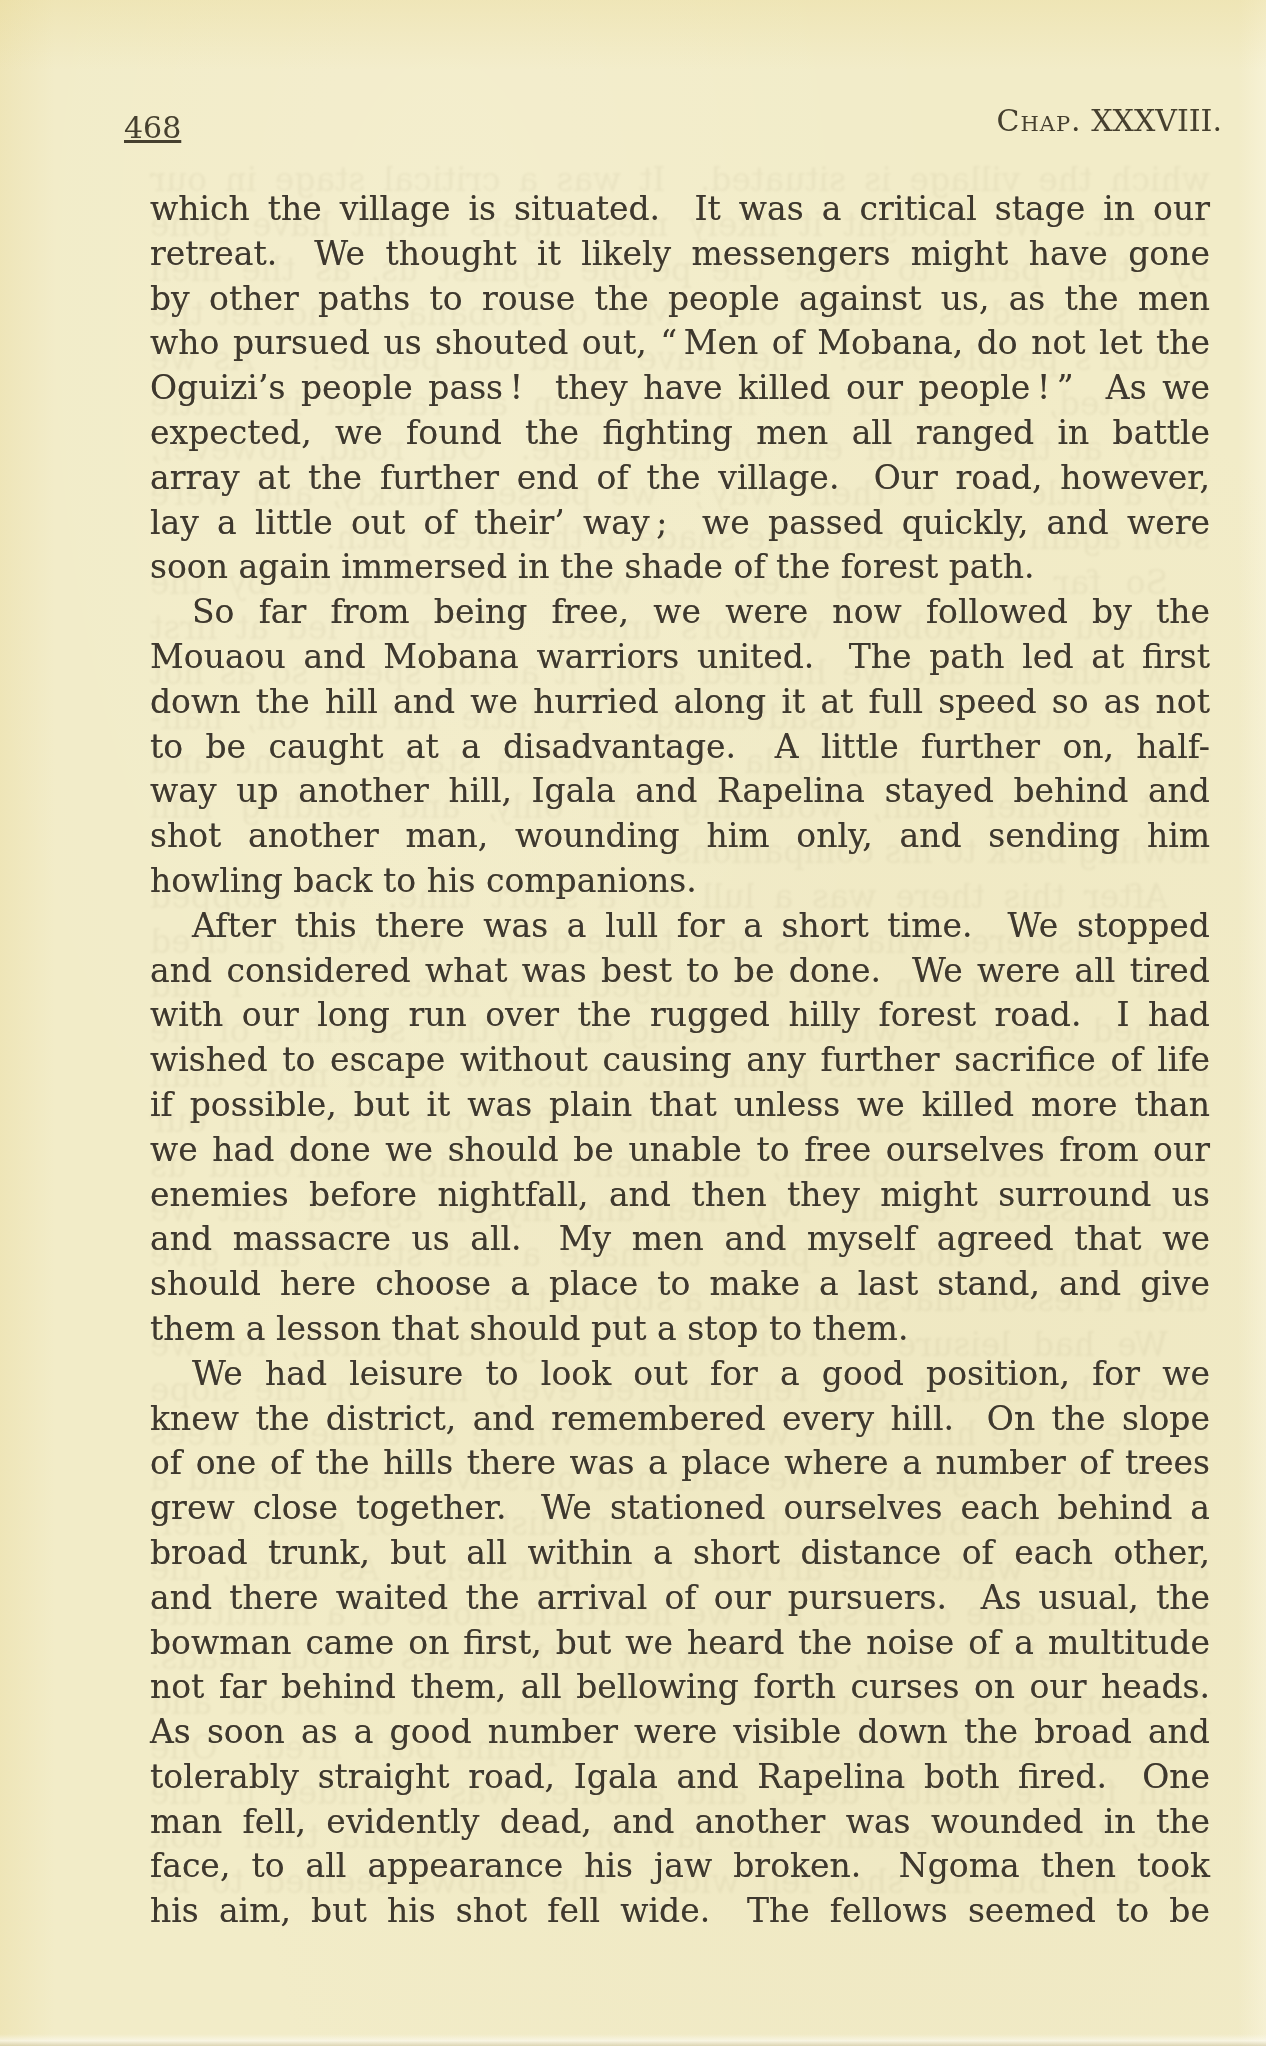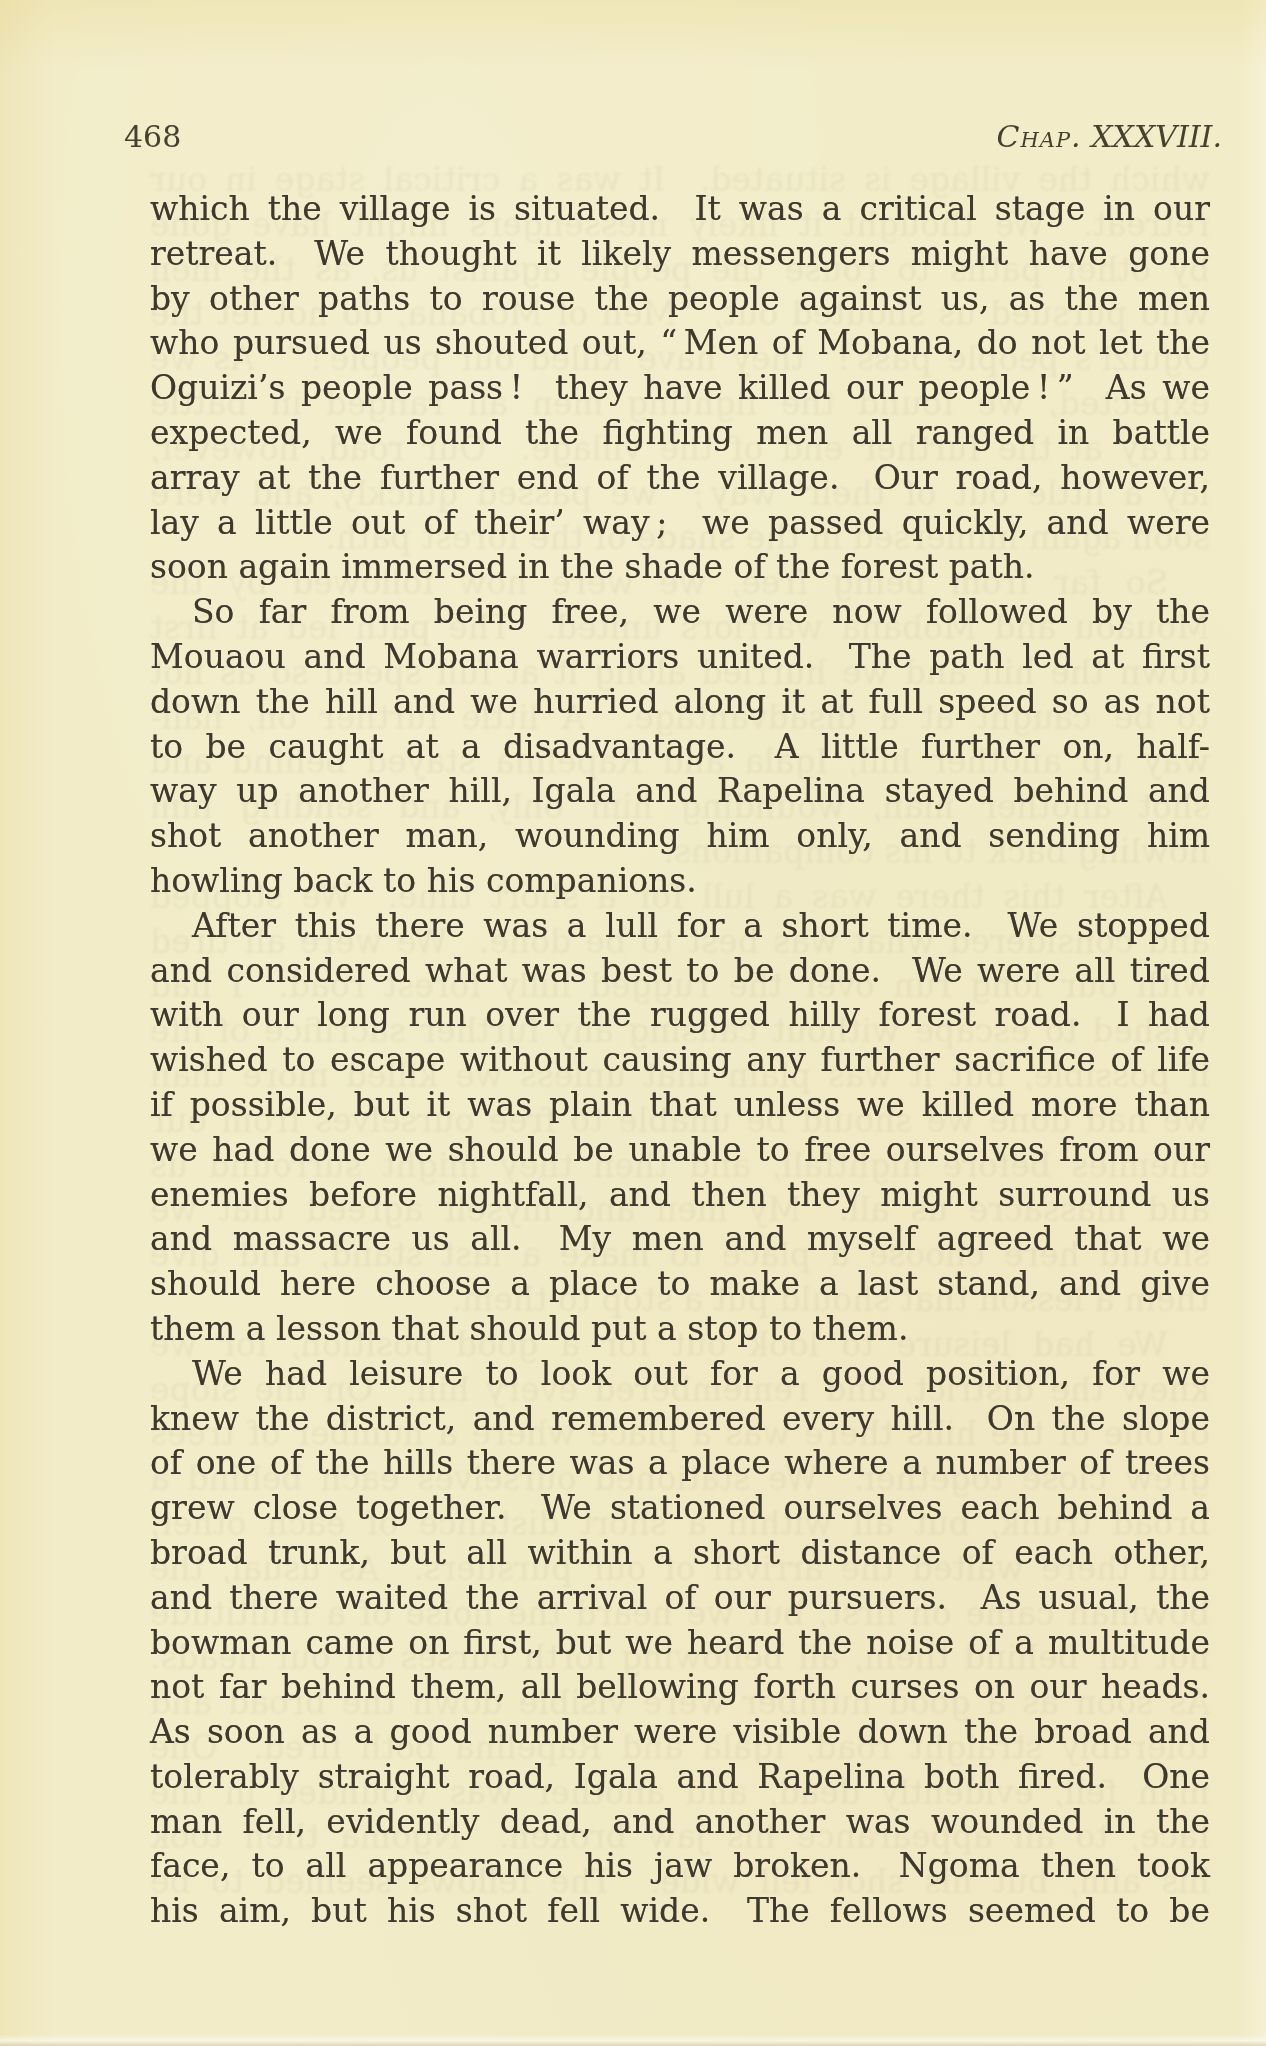--- a/index.html
+++ b/index.html
@@ -44,7 +44,8 @@
   .pagenum {
     position: absolute;
     left: -26px;
-    top: 16px;
+    top: 7px;
+    text-decoration: underline;
   }
   .running-title {
     position: absolute;

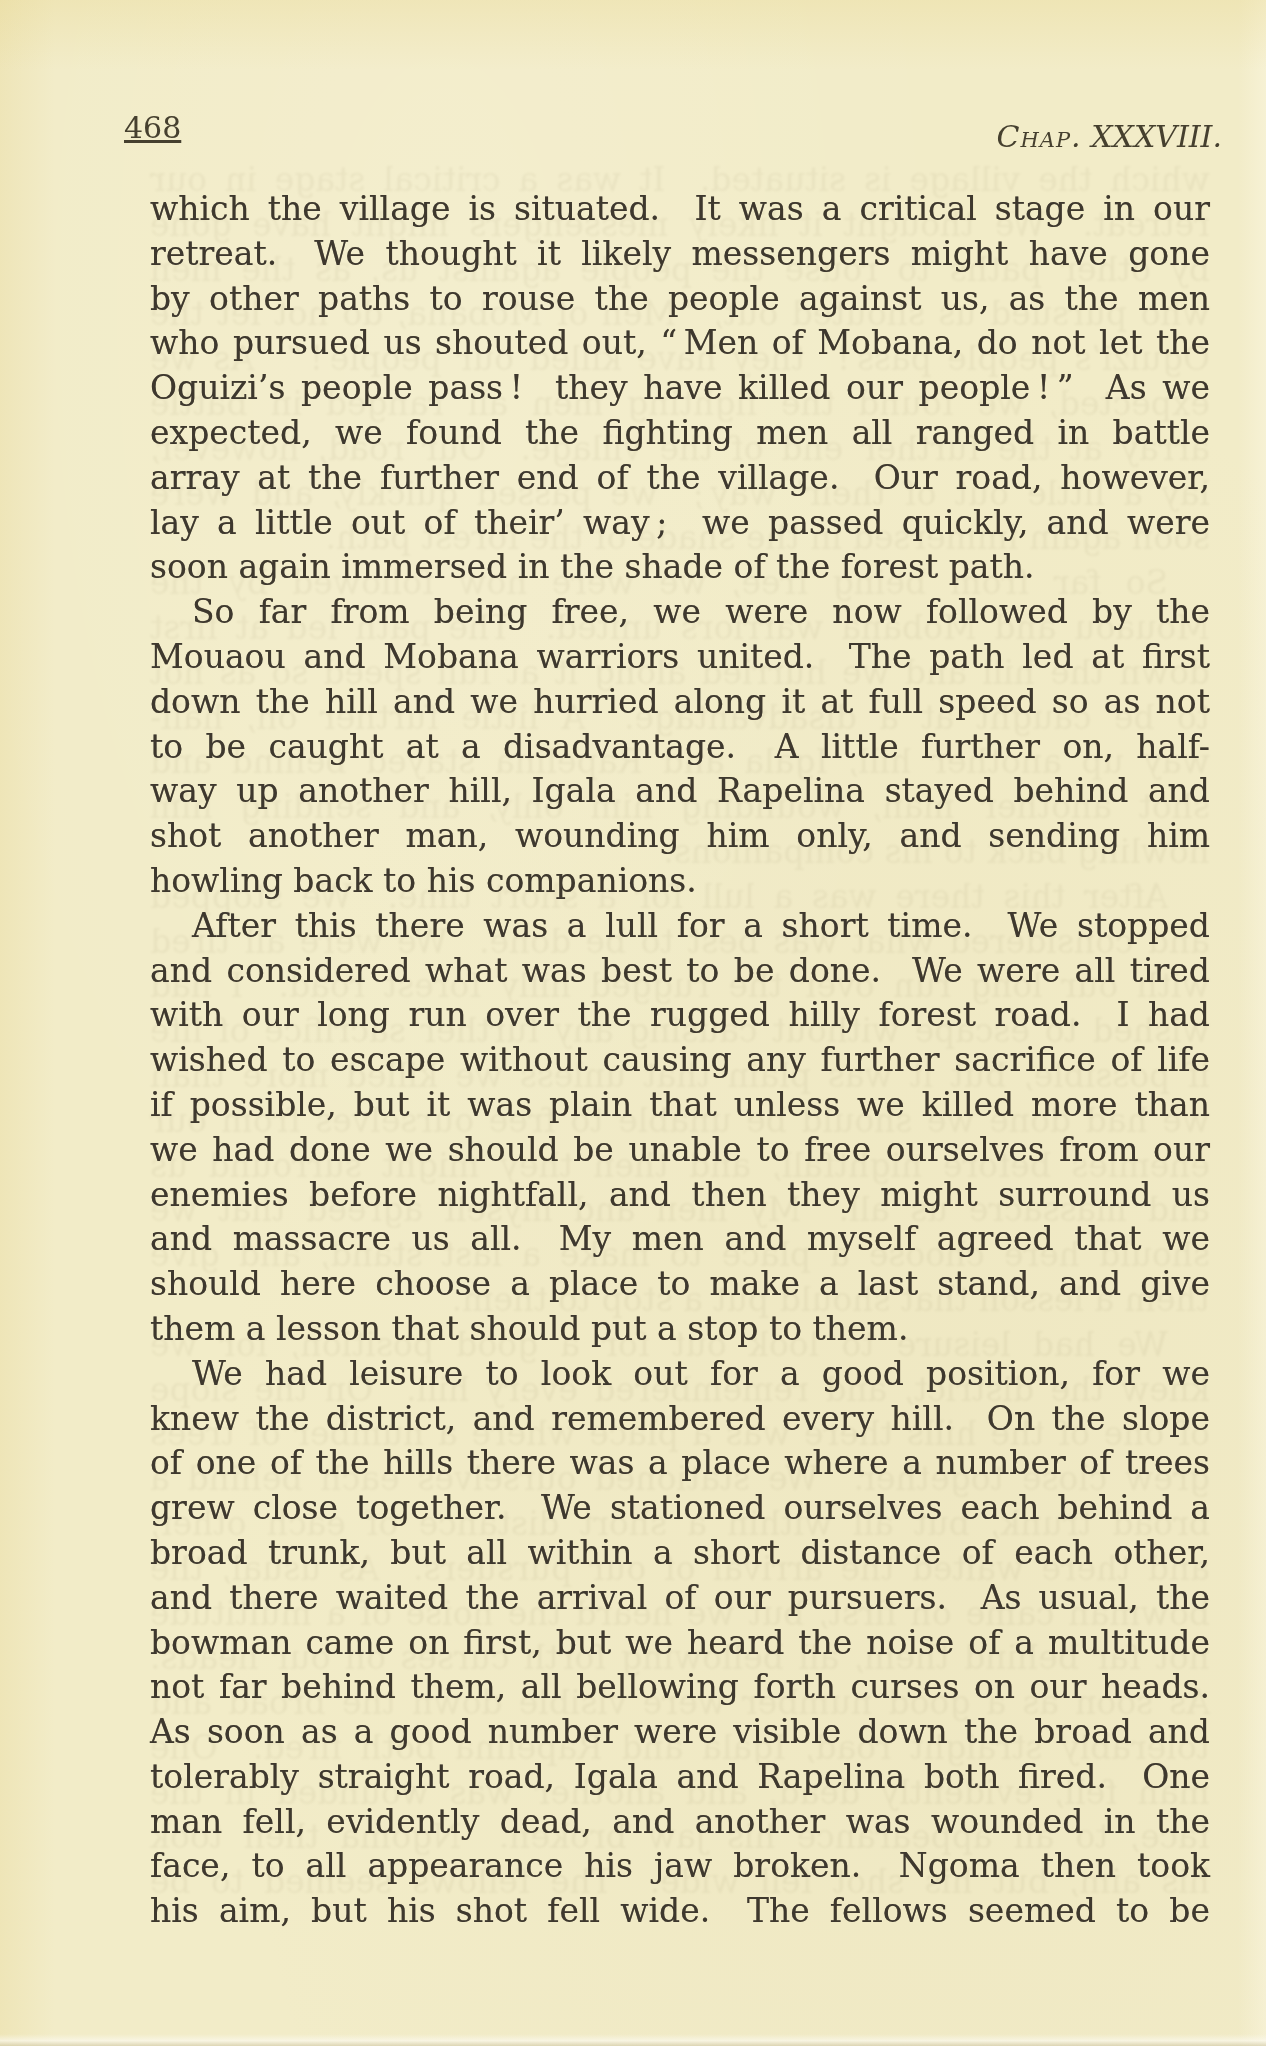--- a/index.html
+++ b/index.html
@@ -59,9 +59,8 @@
   .chap {
     position: absolute;
     right: -12px;
-    top: 16px;
+    top: 0;
     white-space: nowrap;
-    font-style: italic;
   }
   .chap .sc {
     font-variant: small-caps;

